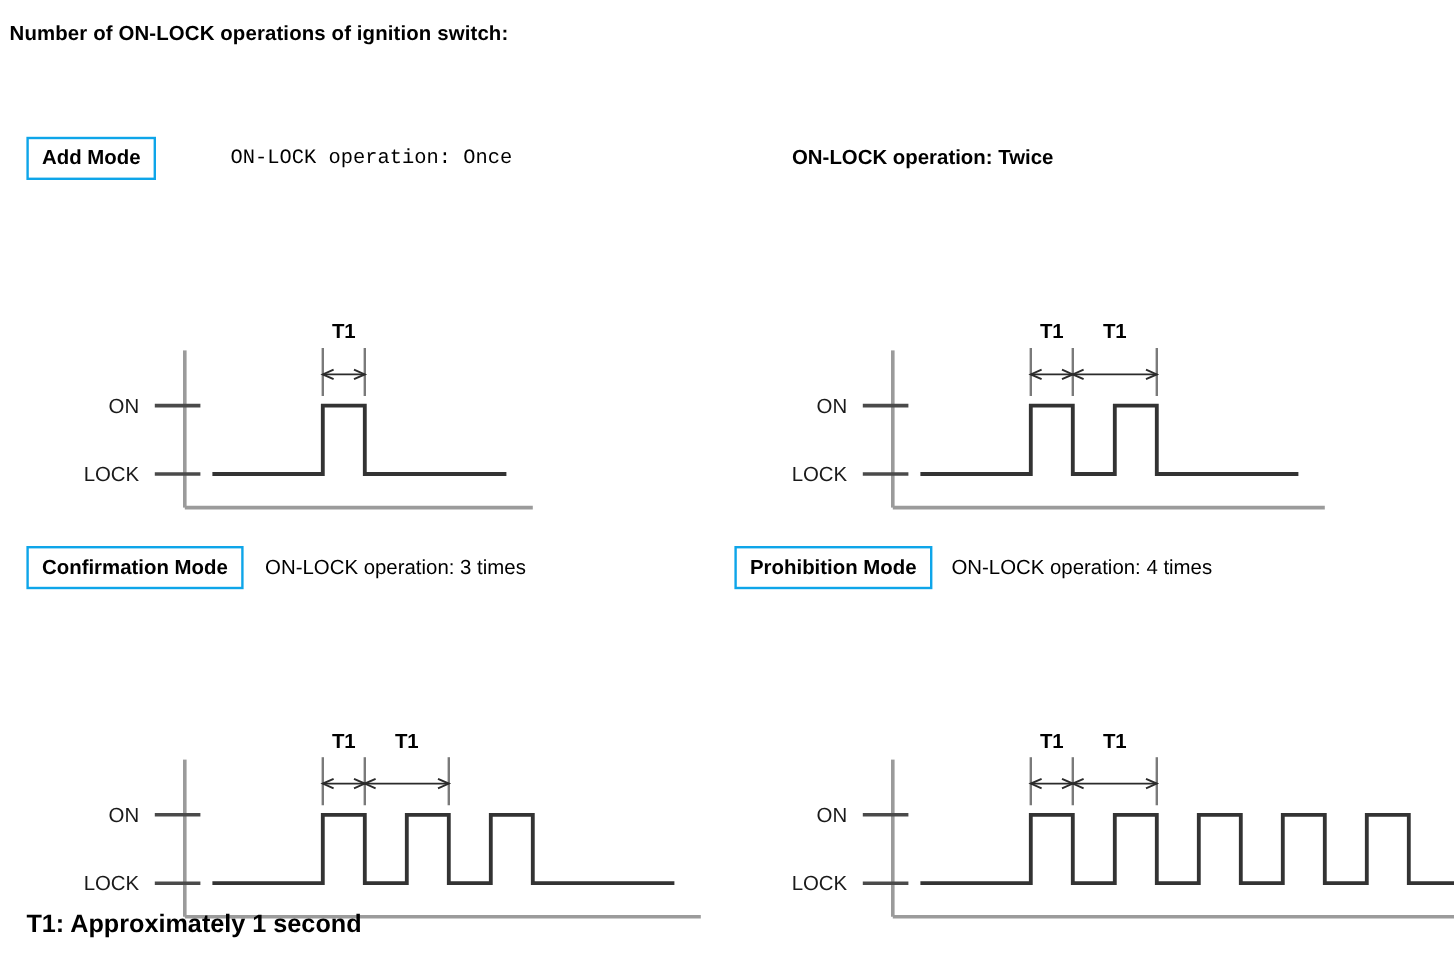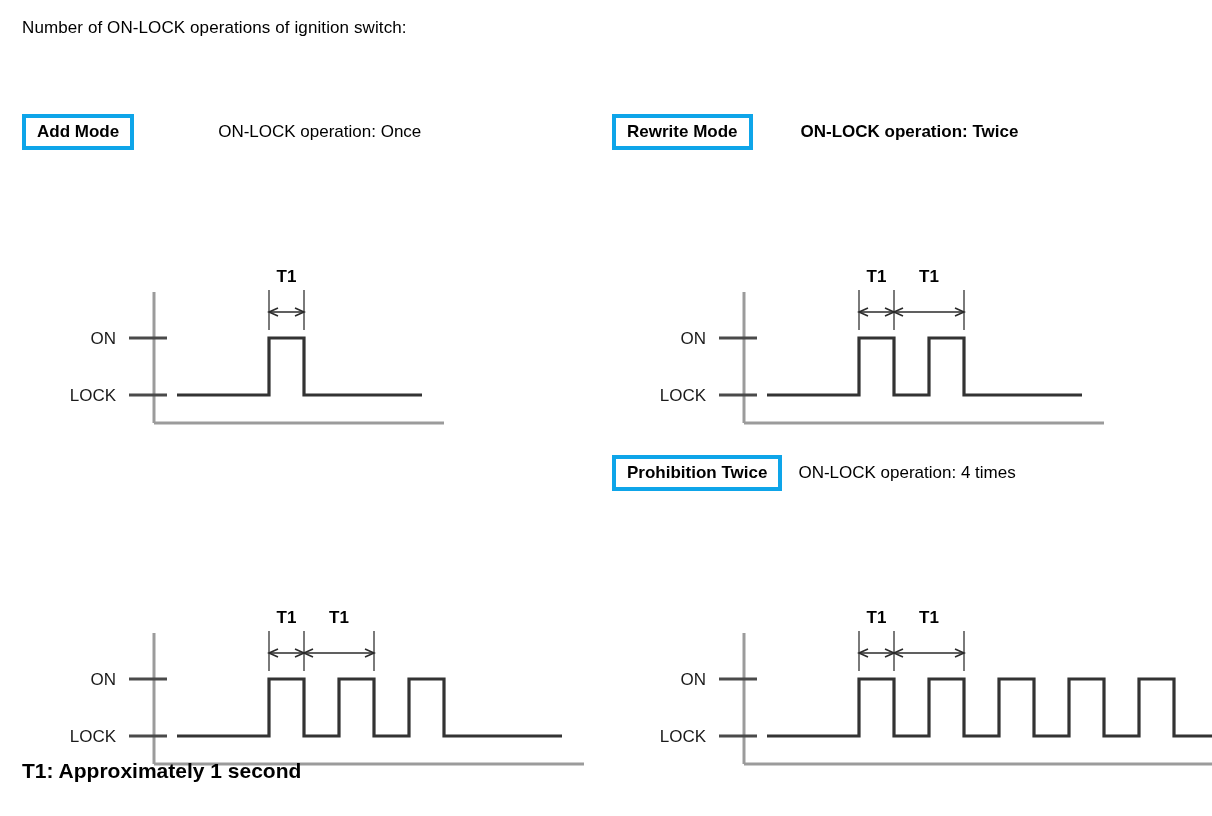--- a/index.html
+++ b/index.html
@@ -17,10 +17,10 @@
   }
   #page-title {
     position: absolute;
-    left: 22px;
+    left: 8px;
     top: 18px;
     font-size: 17px;
-    font-weight: normal;
+    font-weight: bold;
     letter-spacing: 0.1px;
     white-space: nowrap;
   }

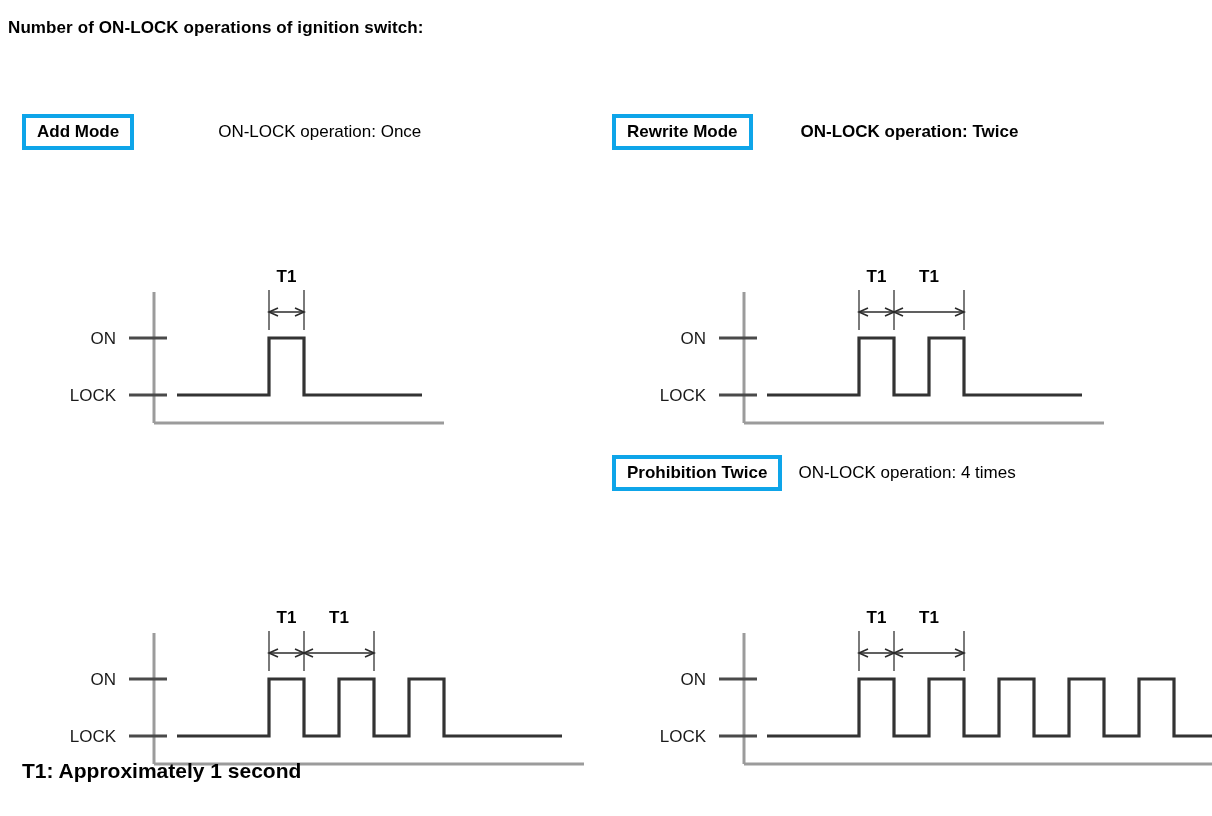--- a/index.html
+++ b/index.html
@@ -38,7 +38,7 @@
     align-items: center;
   }
   .mode-box {
-    border: 4px solid #0ea5e9;
+    border: 2px solid #0ea5e9;
     background: #ffffff;
     height: 36px;
     box-sizing: border-box;

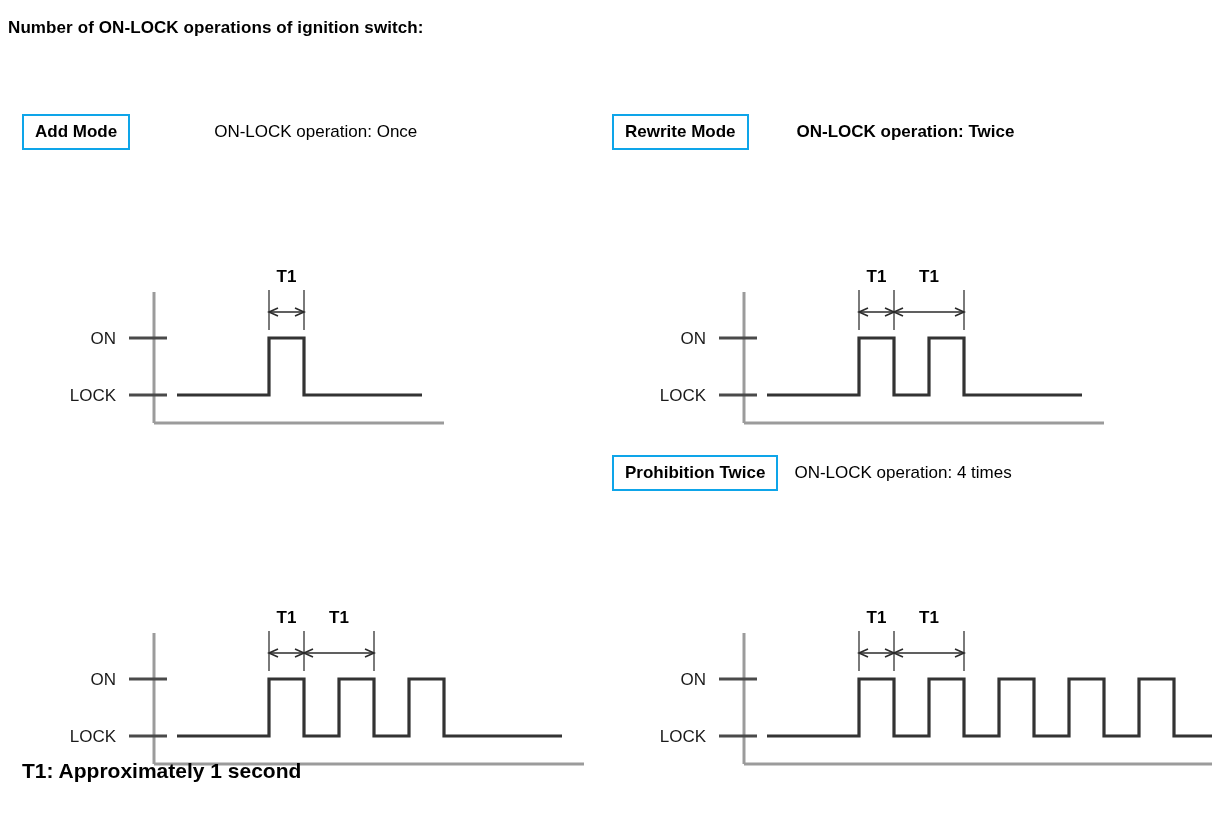--- a/index.html
+++ b/index.html
@@ -95,7 +95,7 @@
 <div class="panel" id="panel-0" style="left:22px; top:112px;">
   <div class="panel-head">
     <div class="mode-box">Add Mode</div>
-    <div class="op-text" style="margin-left:84px;">ON-LOCK operation: Once</div>
+    <div class="op-text" style="margin-left:62px;font-family:Liberation Mono, monospace;">ON-LOCK operation: Once</div>
   </div>
   <div class="wave-wrap">
       <svg width="440" height="290" viewBox="0 0 440 290">

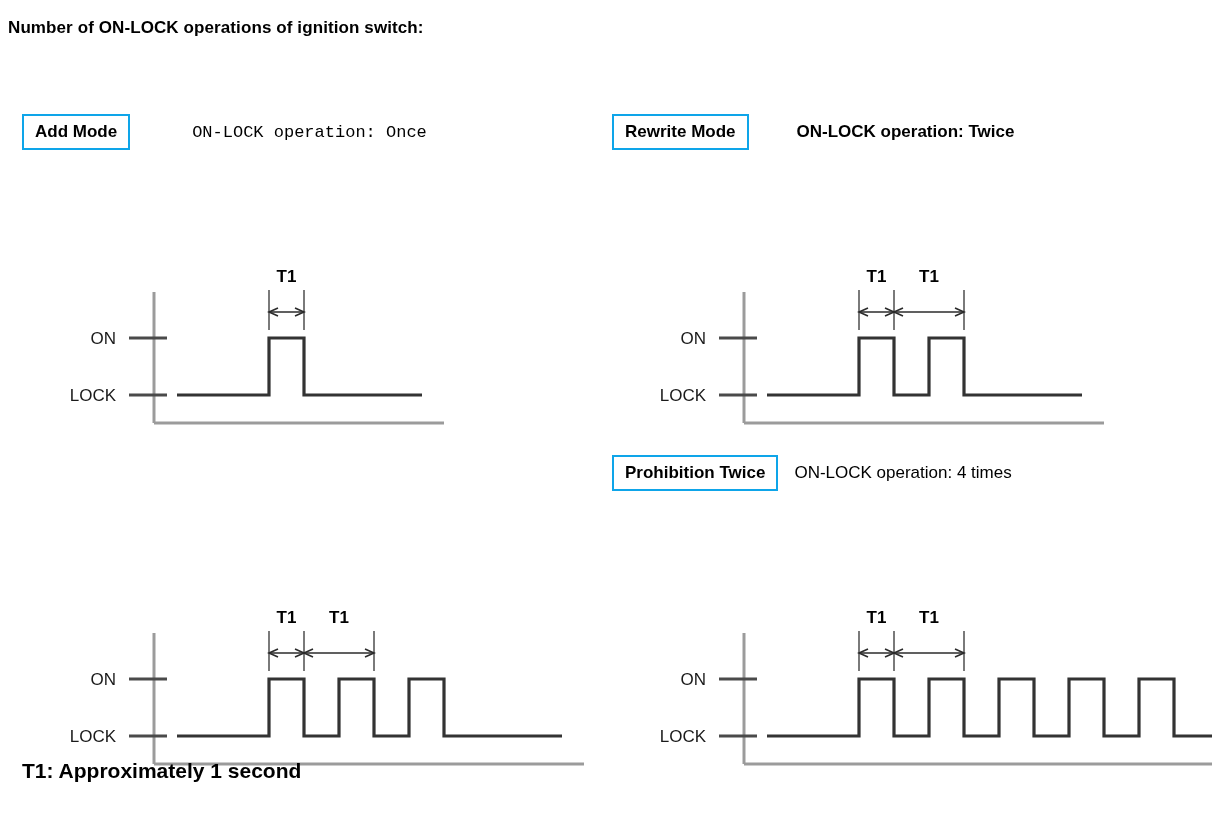--- a/index.html
+++ b/index.html
@@ -120,7 +120,6 @@
 
 <div class="panel" id="panel-1" style="left:612px; top:112px;">
   <div class="panel-head">
-    <div class="mode-box">Rewrite Mode</div>
     <div class="op-text" style="margin-left:48px;font-weight:bold;">ON-LOCK operation: Twice</div>
   </div>
   <div class="wave-wrap">

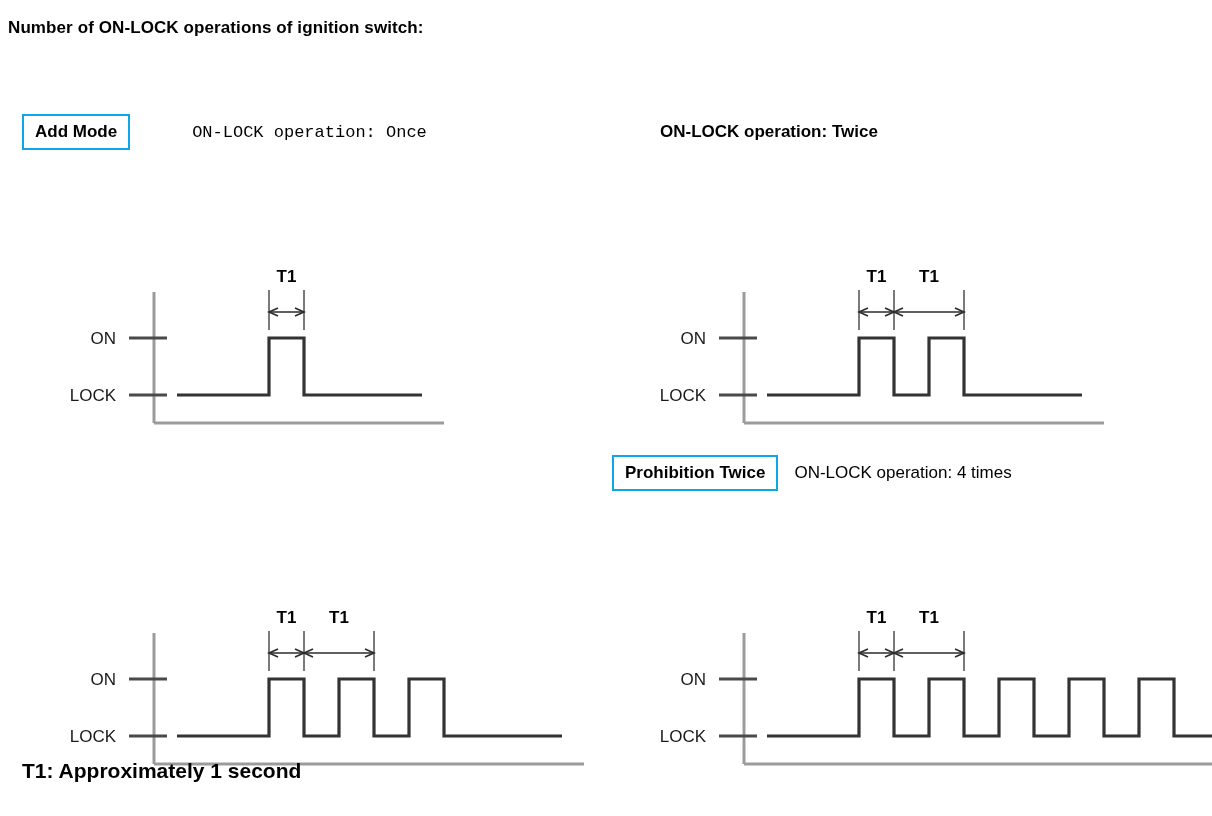--- a/index.html
+++ b/index.html
@@ -151,6 +151,10 @@
 </div>
 
 <div class="panel" id="panel-2" style="left:22px; top:453px;">
+  <div class="panel-head">
+    <div class="mode-box">Confirmation Mode</div>
+    <div class="op-text" style="margin-left:18px;">ON-LOCK operation: 3 times</div>
+  </div>
   <div class="wave-wrap">
       <svg width="580" height="290" viewBox="0 0 580 290">
         <line class="axis-line" x1="132" y1="253" x2="562" y2="253"></line>

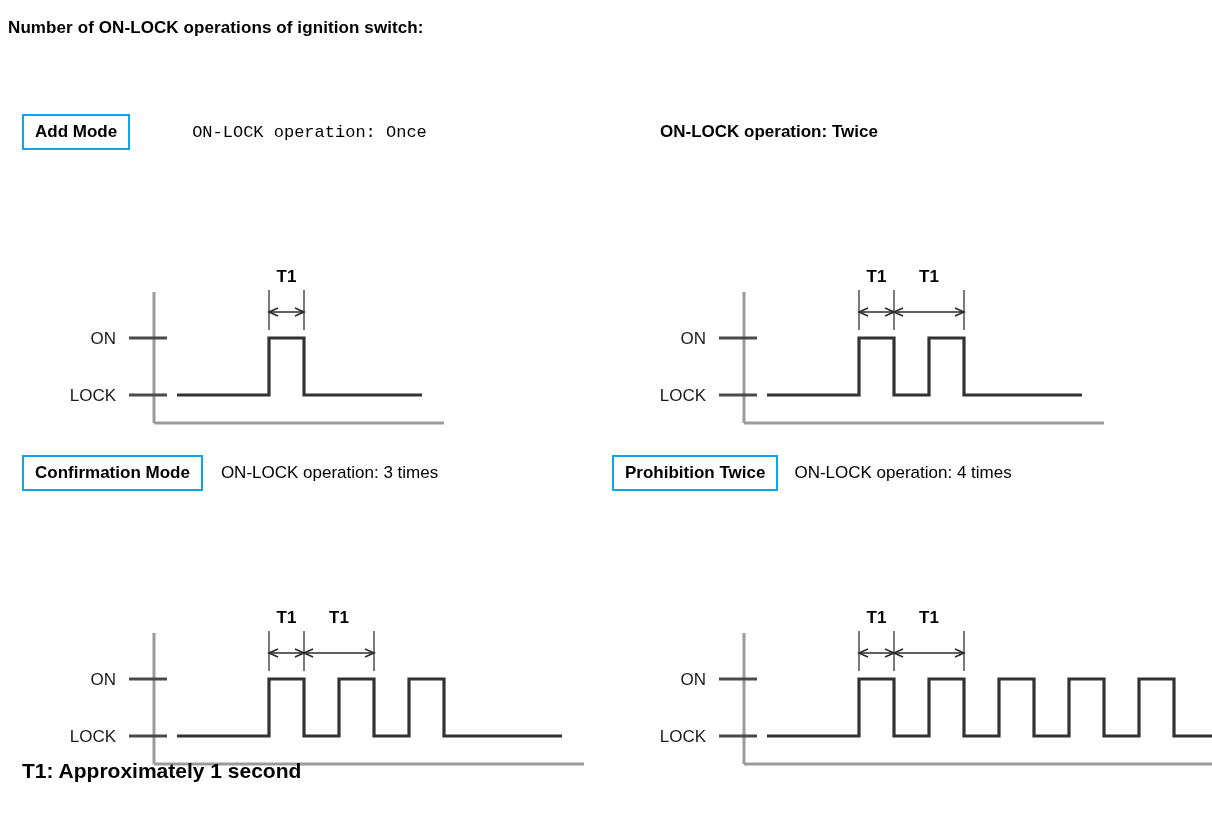--- a/index.html
+++ b/index.html
@@ -185,7 +185,7 @@
 
 <div class="panel" id="panel-3" style="left:612px; top:453px;">
   <div class="panel-head">
-    <div class="mode-box">Prohibition Twice</div>
+    <div class="mode-box">Prohibition Mode</div>
     <div class="op-text" style="margin-left:16px;">ON-LOCK operation: 4 times</div>
   </div>
   <div class="wave-wrap">

